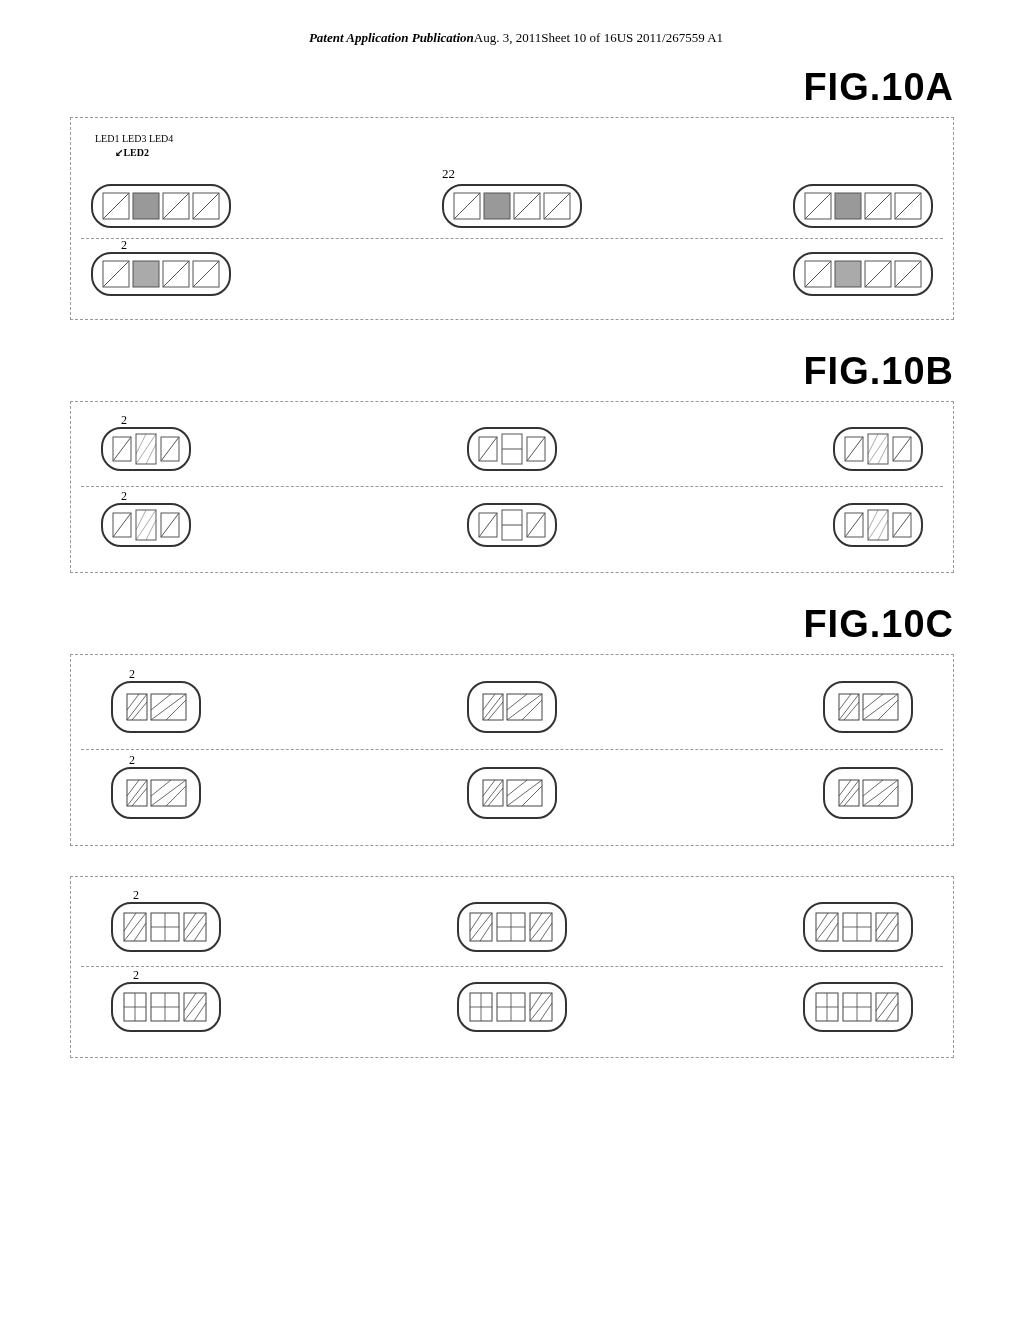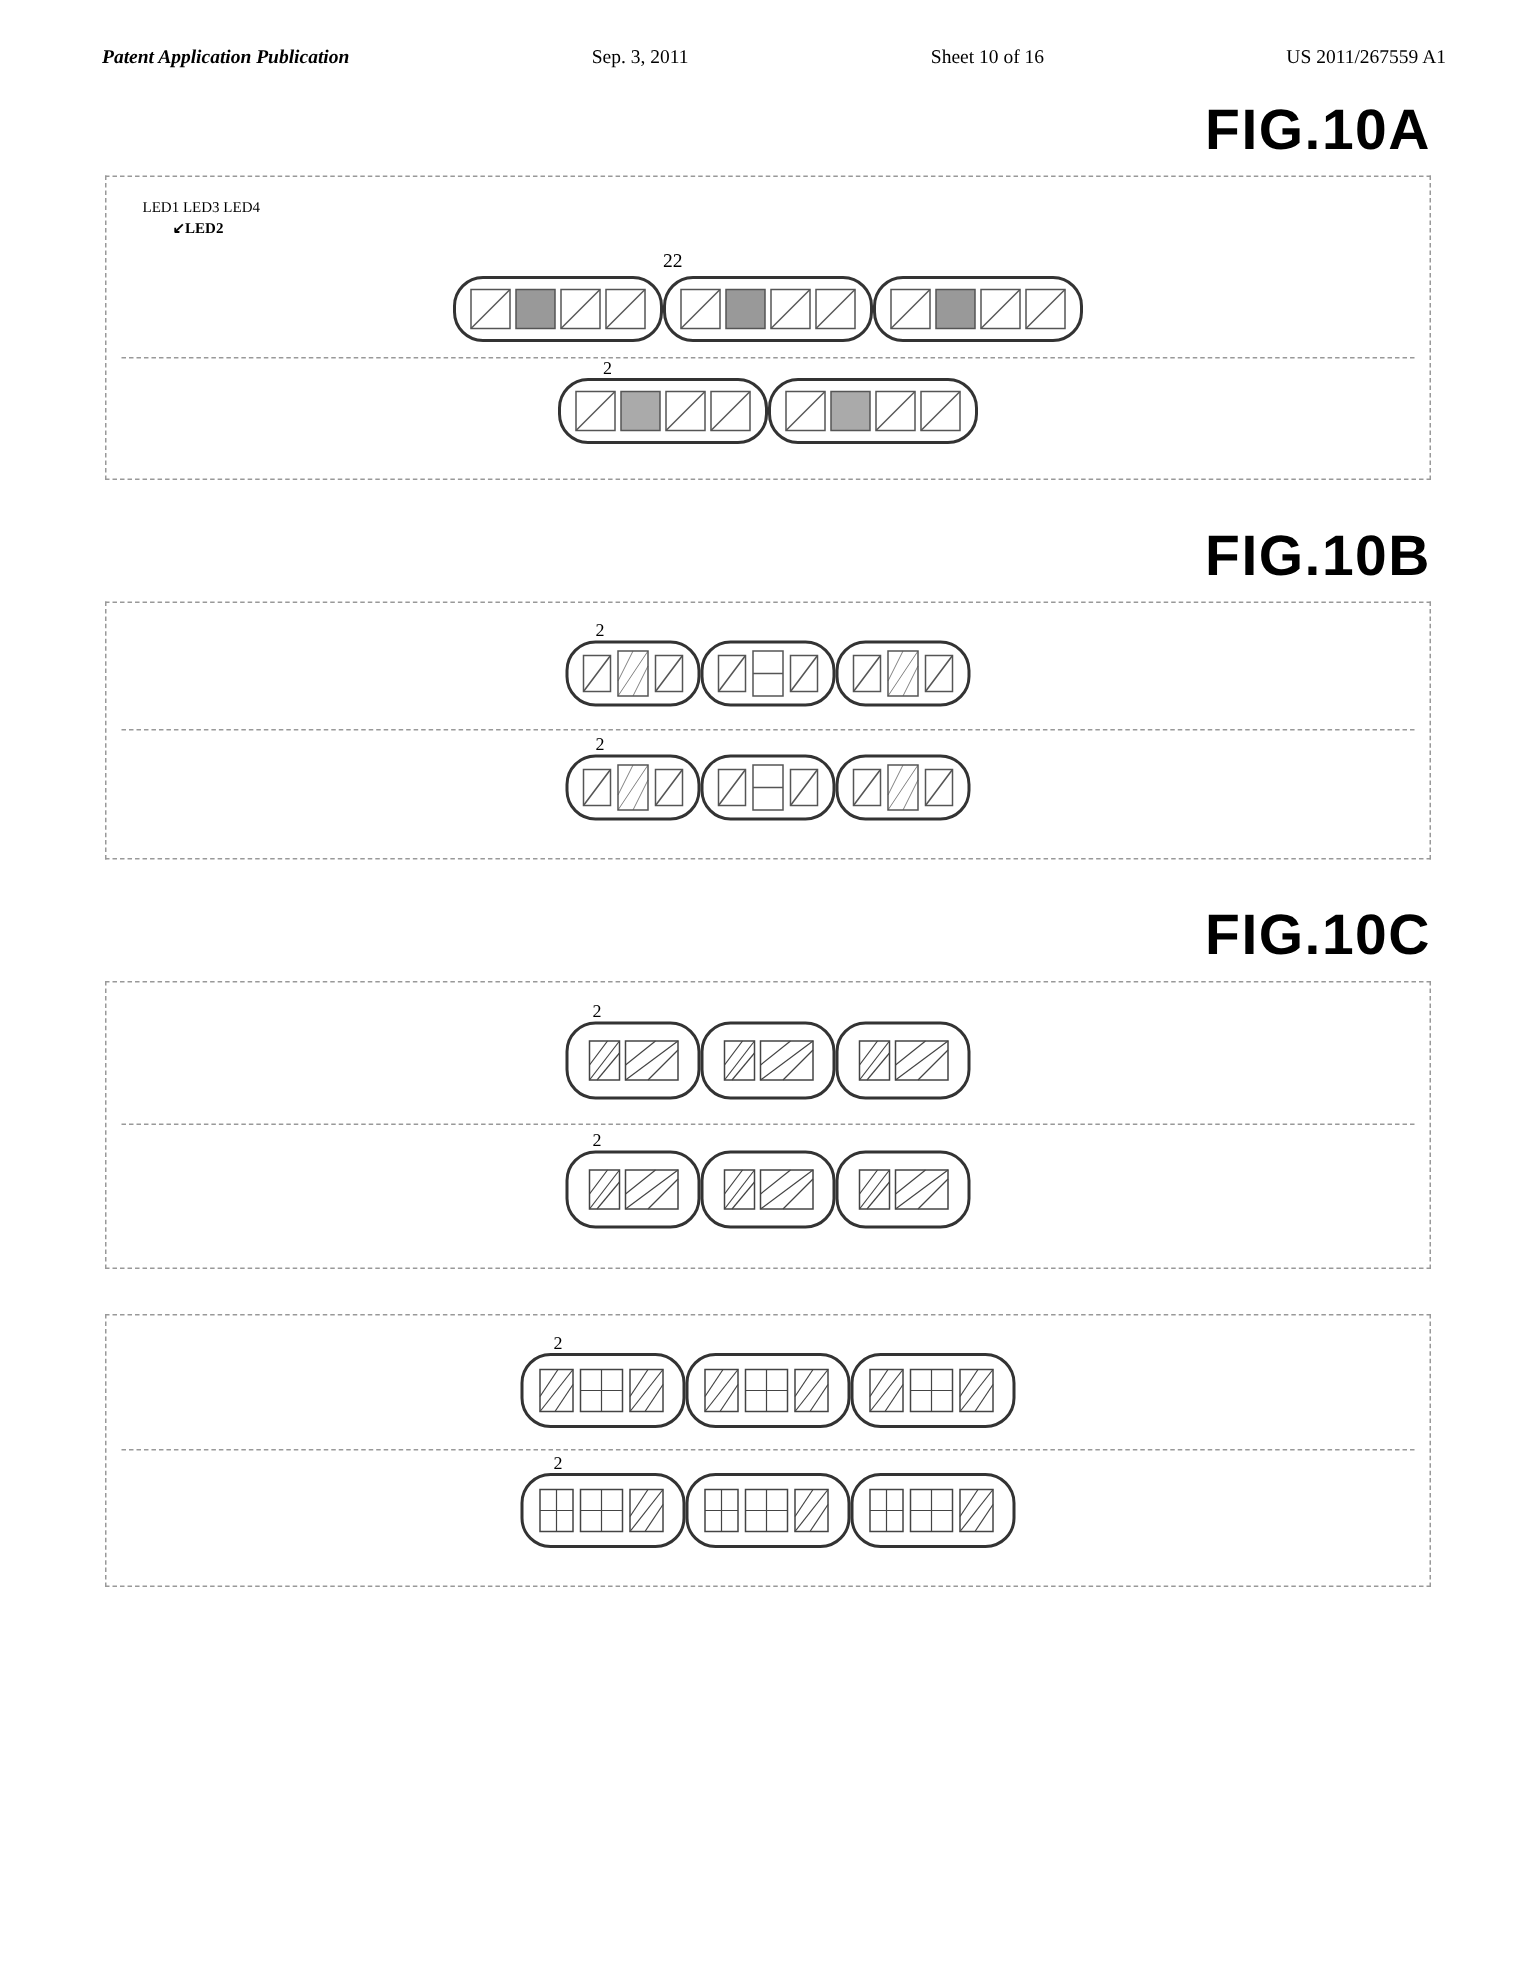--- a/index.html
+++ b/index.html
@@ -14,7 +14,7 @@
     
     .page-header {
       display: flex;
-      justify-content: space-between;
+      justify-content: center;
       align-items: center;
       padding: 30px 60px 10px 68px;
       font-size: 13px;

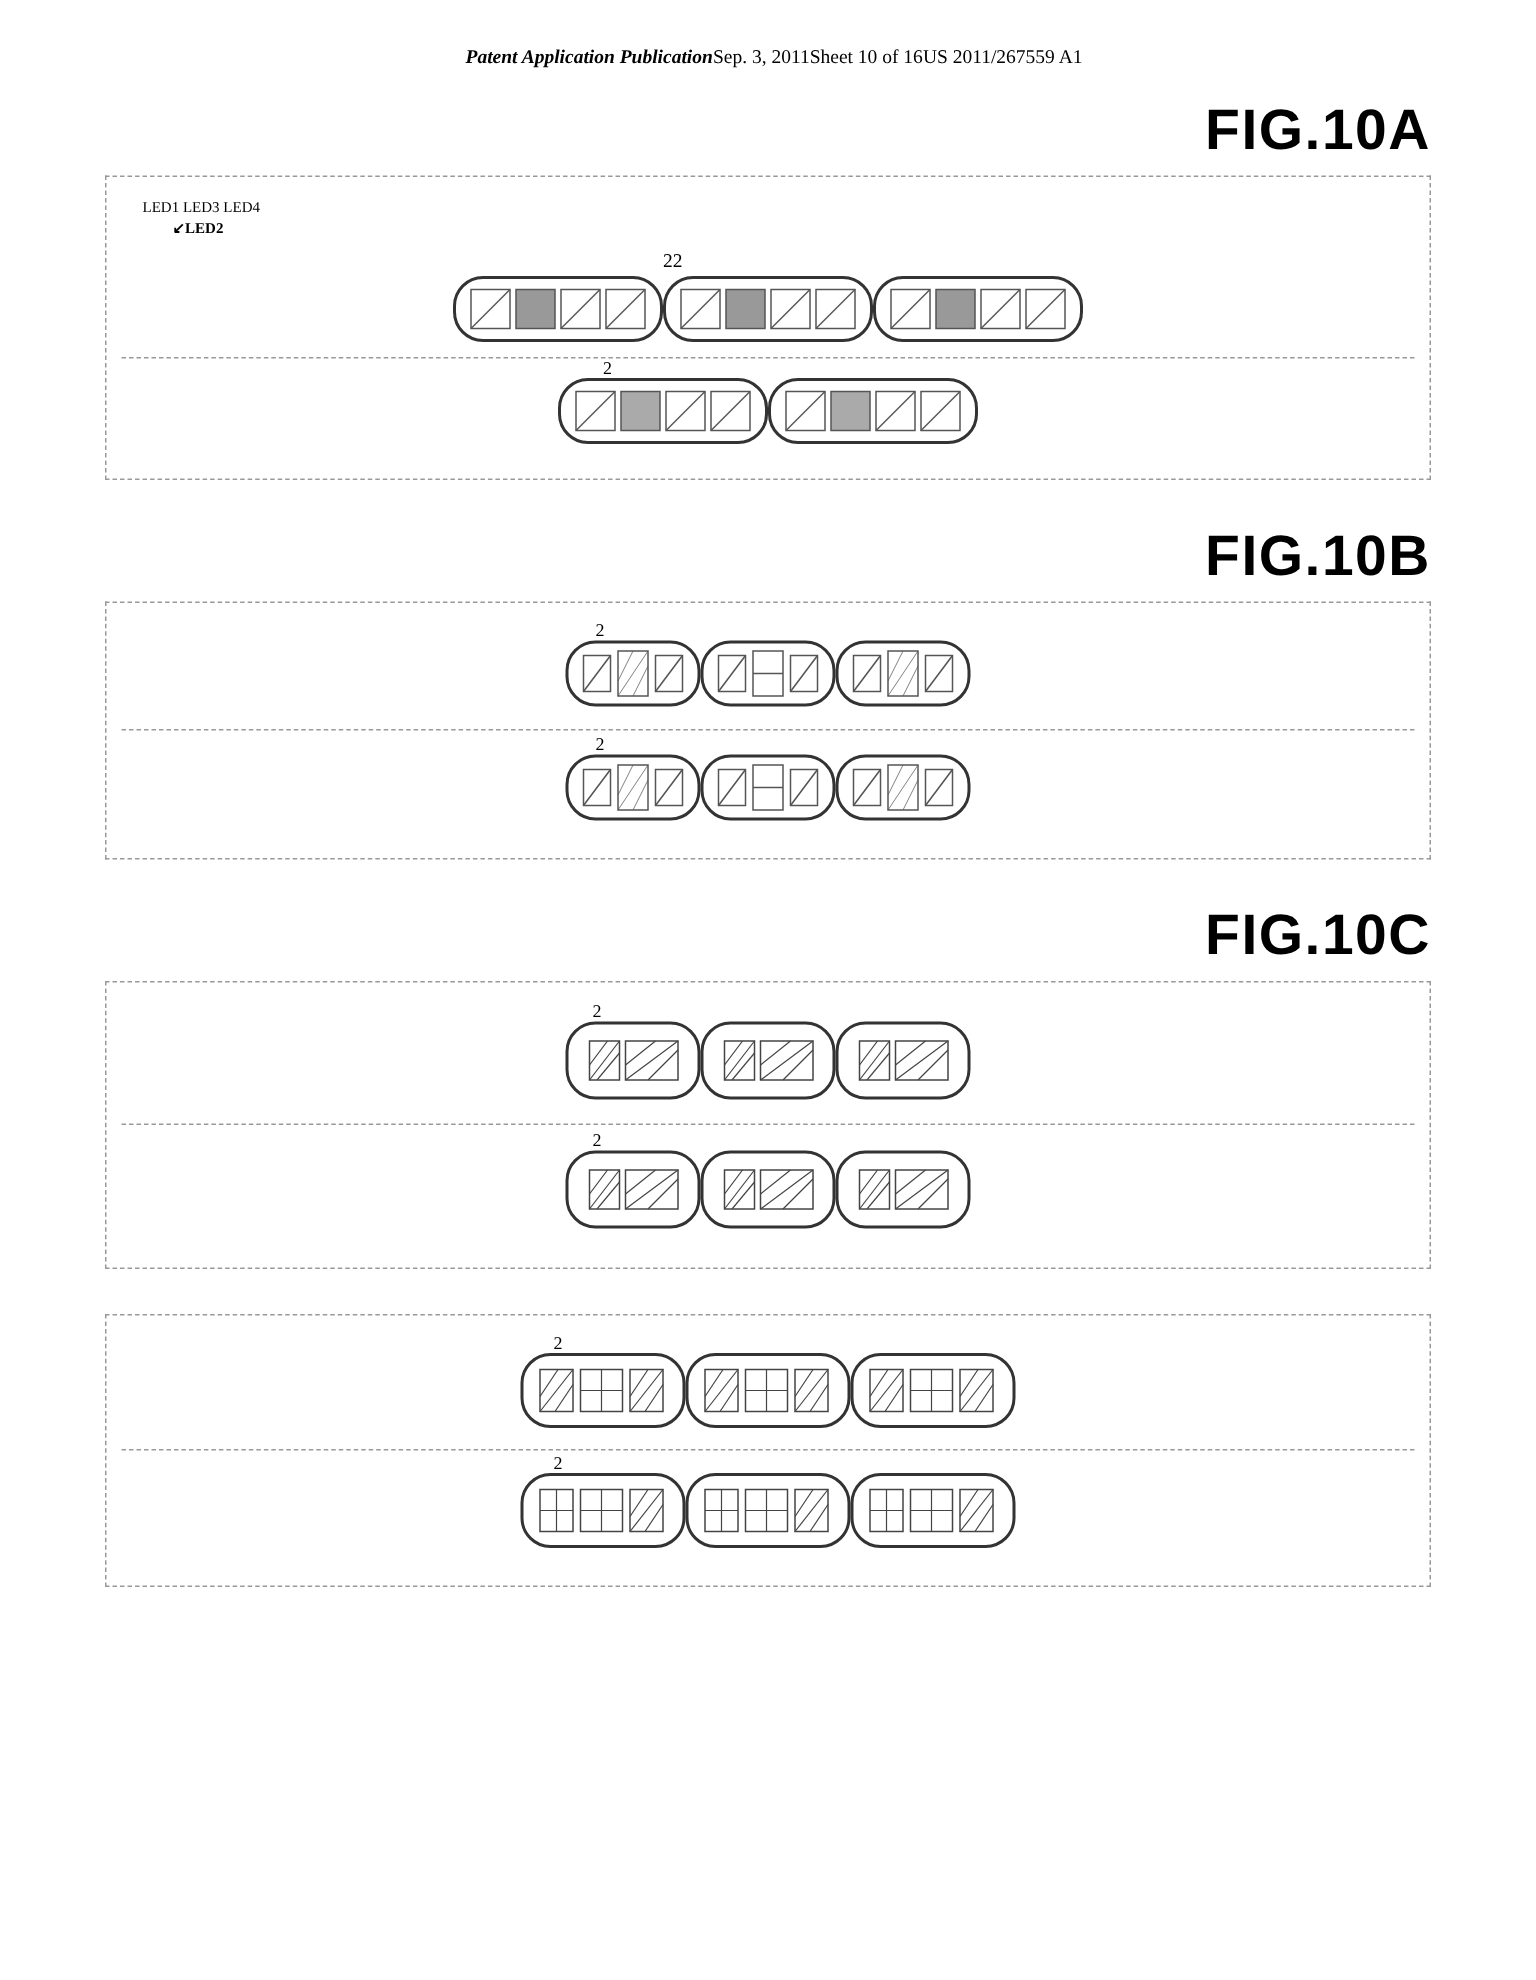--- a/index.html
+++ b/index.html
@@ -102,7 +102,7 @@
 
 <div class="page-header">
   <span class="header-left">Patent Application Publication</span>
-  <span class="header-center">Sep. 3, 2011</span>
+  <span class="header-center">Aug. 3, 2011</span>
   <span class="header-center">Sheet 10 of 16</span>
   <span class="header-right">US 2011/267559 A1</span>
 </div>

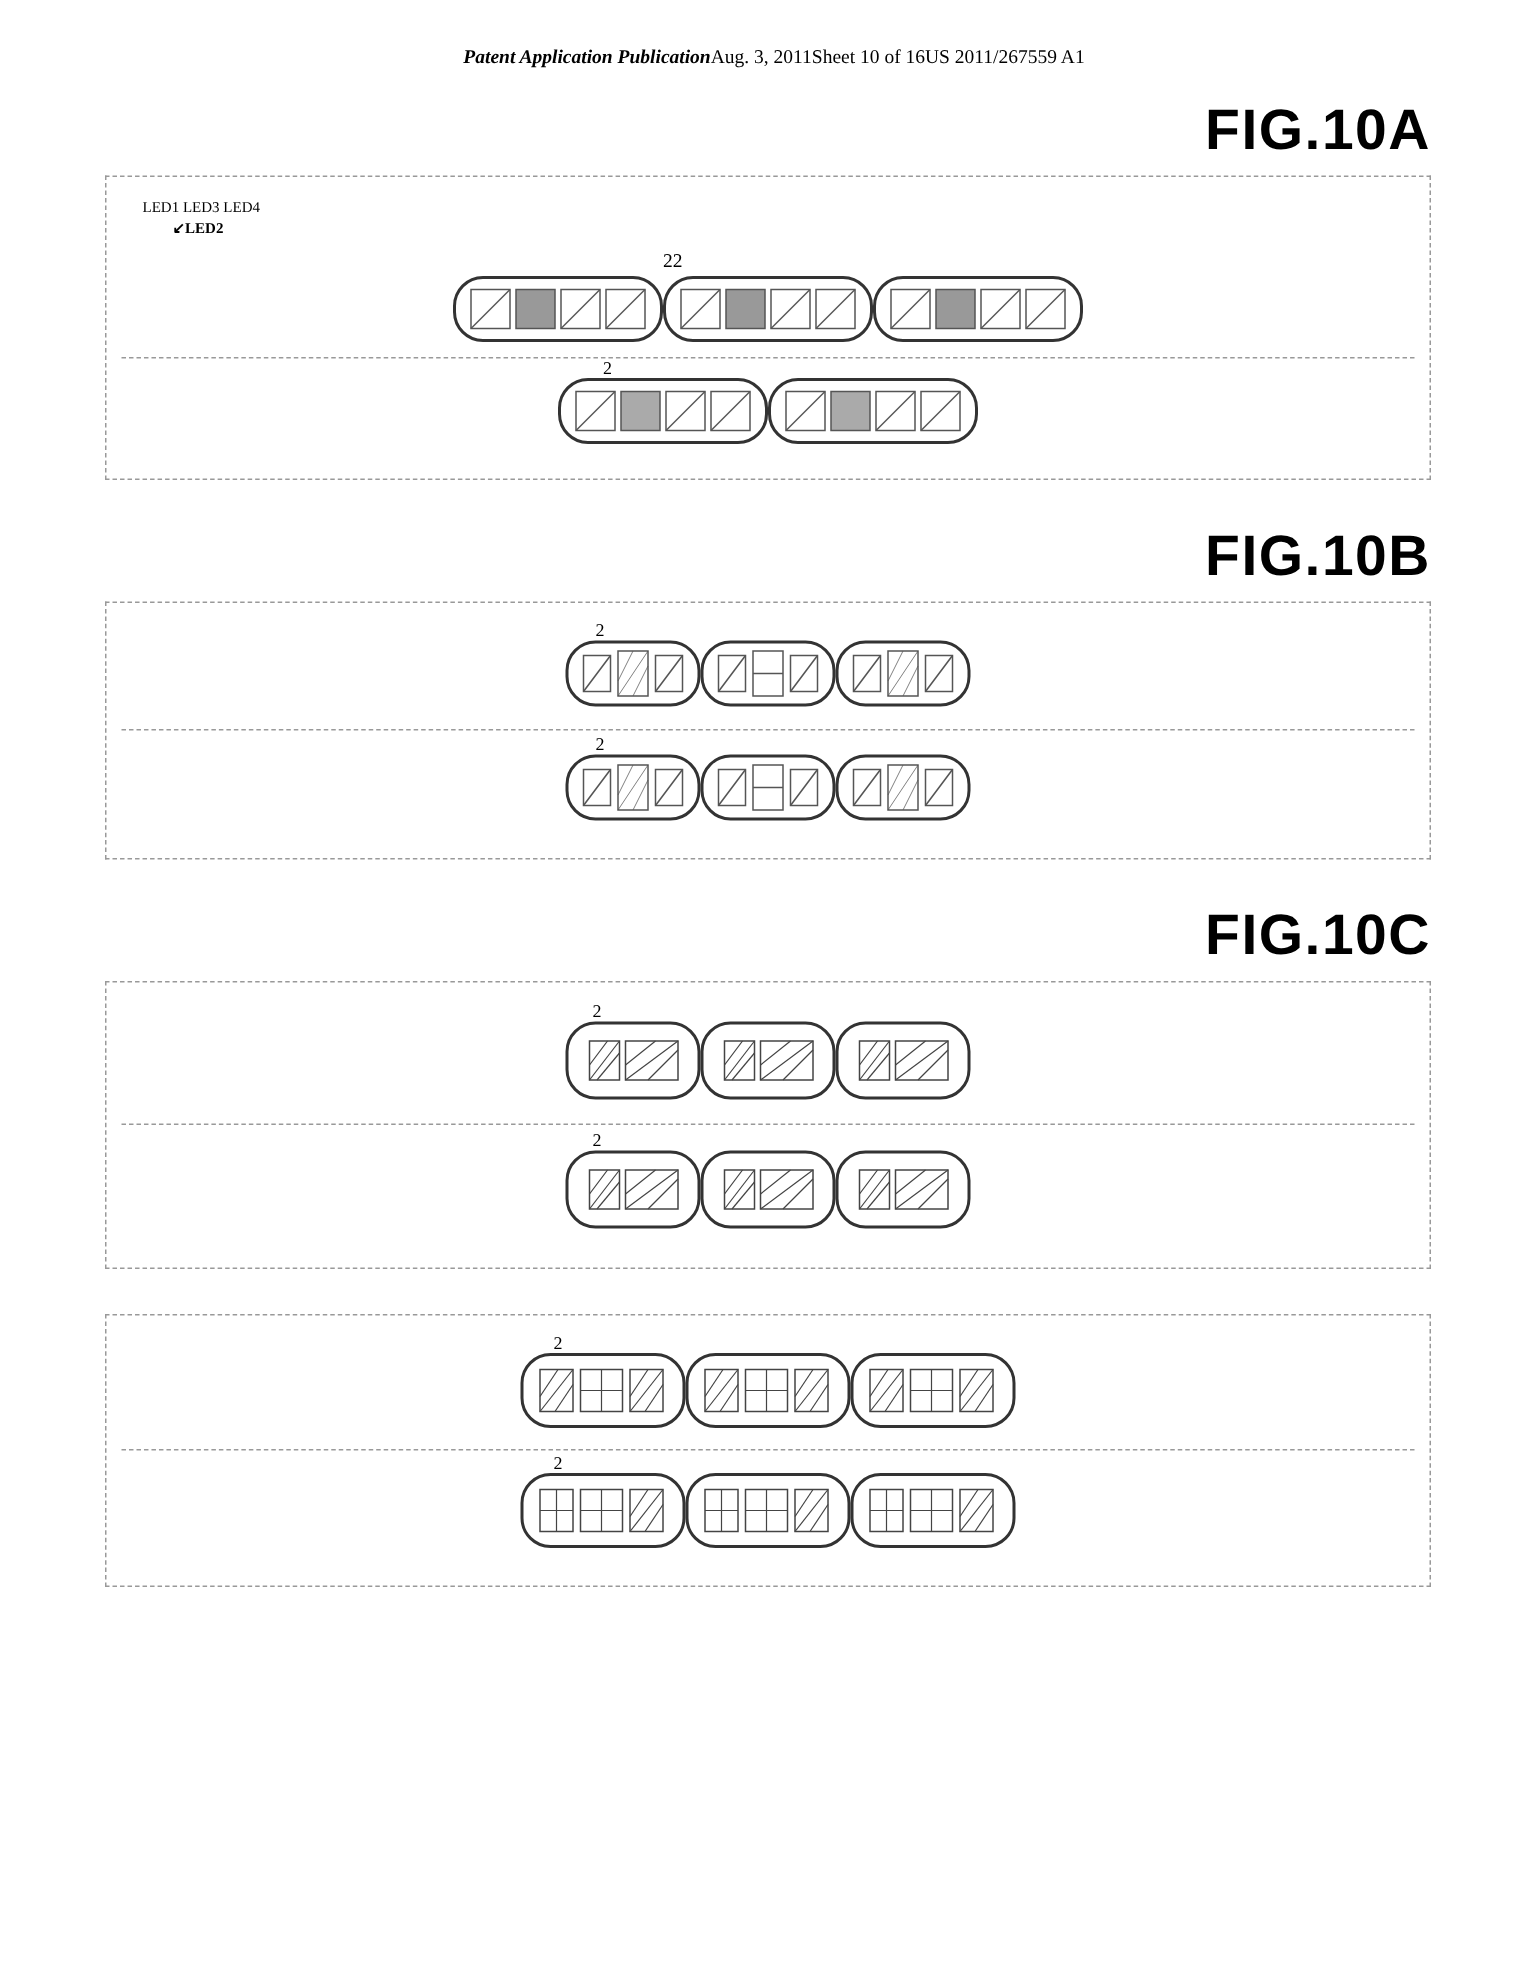--- a/index.html
+++ b/index.html
@@ -53,7 +53,7 @@
     .diagram-row {
       display: flex;
       align-items: center;
-      justify-content: center;
+      justify-content: space-between;
       padding: 8px 10px;
       position: relative;
     }

